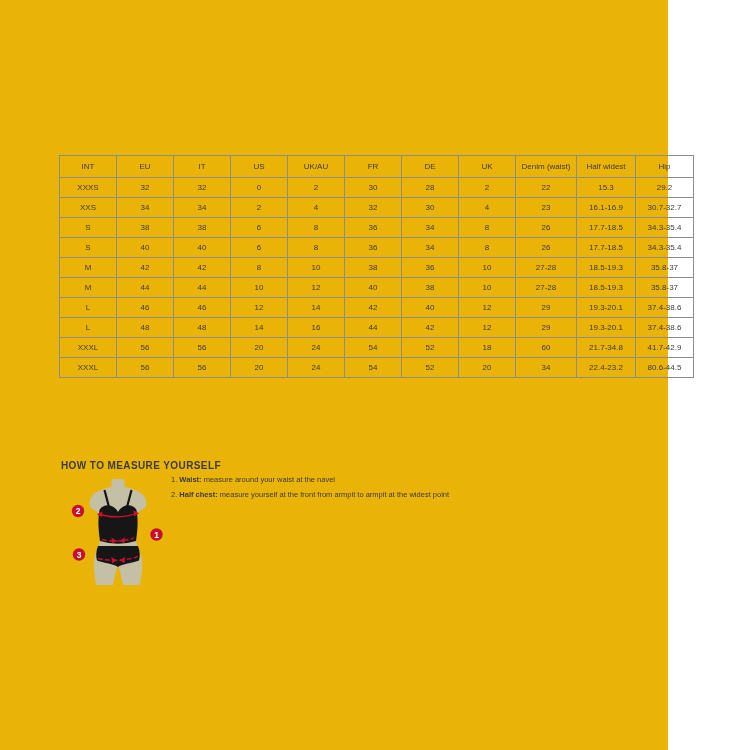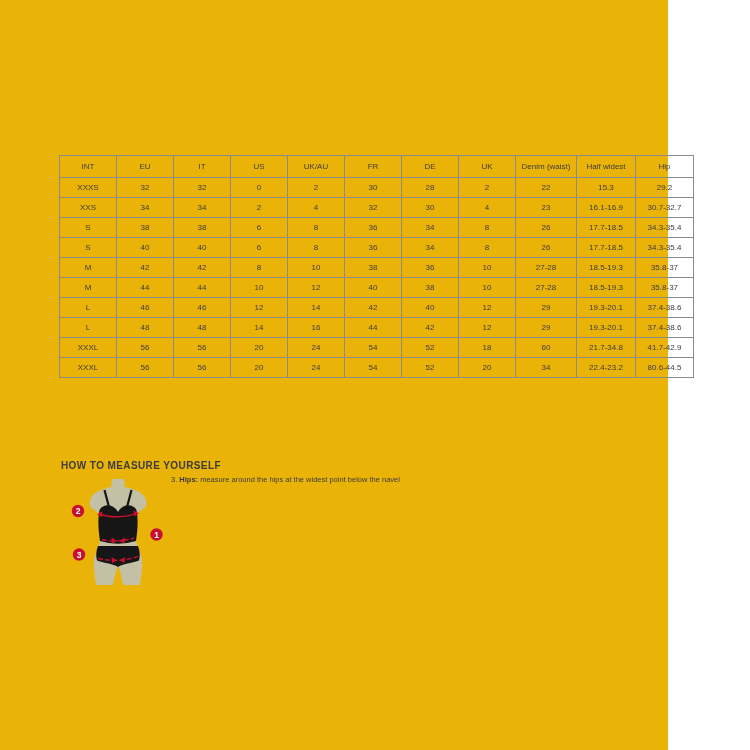--- a/index.html
+++ b/index.html
@@ -274,6 +274,7 @@
   </div>
 
   <ol class="steps">
+    <li><span>1.</span> <b>Waist:</b> <span>measure around your waist at the navel</span></li>
     <li><span>3.</span> <b>Hips:</b> <span>measure around the hips at the widest point below the navel</span></li>
   </ol>
 

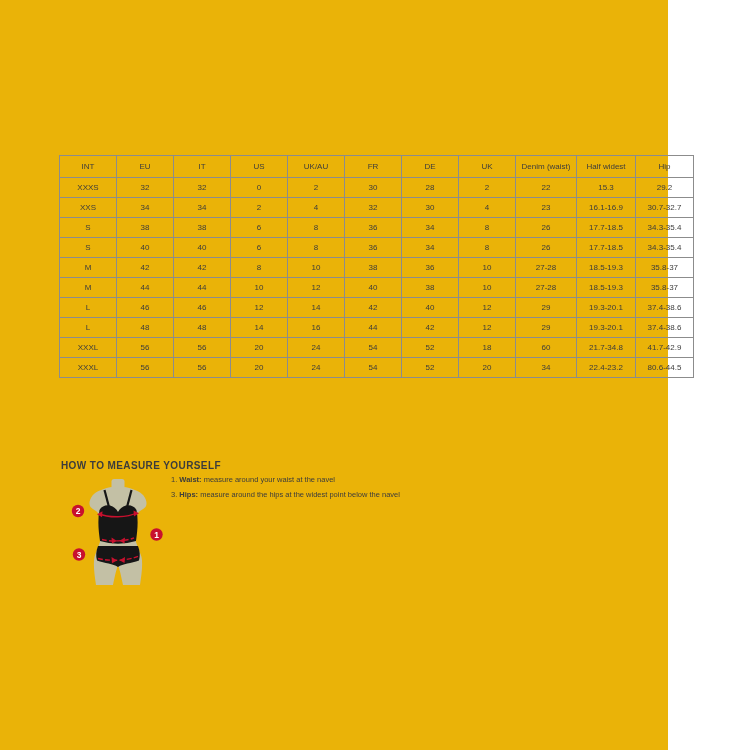--- a/index.html
+++ b/index.html
@@ -275,6 +275,7 @@
 
   <ol class="steps">
     <li><span>1.</span> <b>Waist:</b> <span>measure around your waist at the navel</span></li>
+    <li><span>2.</span> <b>Half chest:</b> <span>measure yourself at the front from armpit to armpit at the widest point</span></li>
     <li><span>3.</span> <b>Hips:</b> <span>measure around the hips at the widest point below the navel</span></li>
   </ol>
 

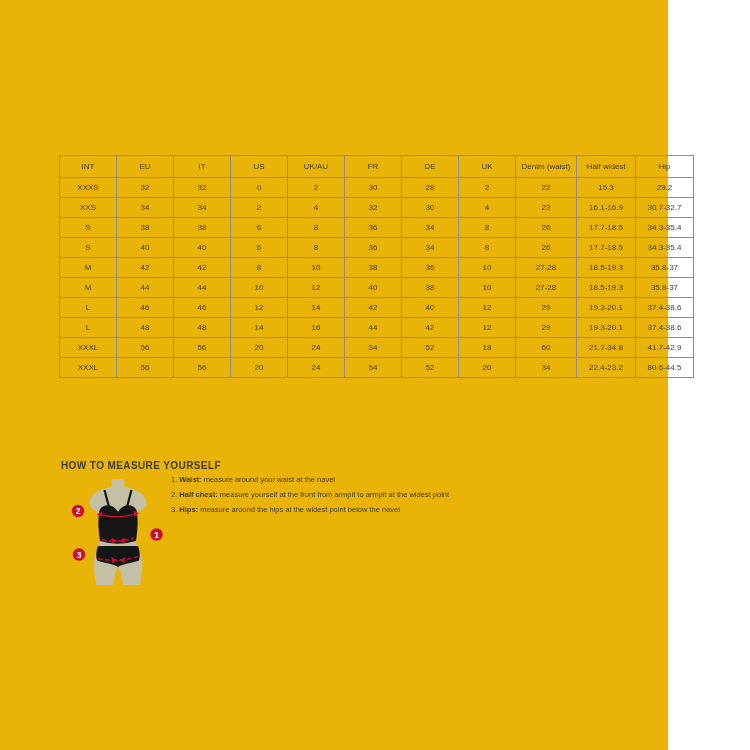--- a/index.html
+++ b/index.html
@@ -276,7 +276,6 @@
   <ol class="steps">
     <li><span>1.</span> <b>Waist:</b> <span>measure around your waist at the navel</span></li>
     <li><span>2.</span> <b>Half chest:</b> <span>measure yourself at the front from armpit to armpit at the widest point</span></li>
-    <li><span>3.</span> <b>Hips:</b> <span>measure around the hips at the widest point below the navel</span></li>
   </ol>
 
 </div>

